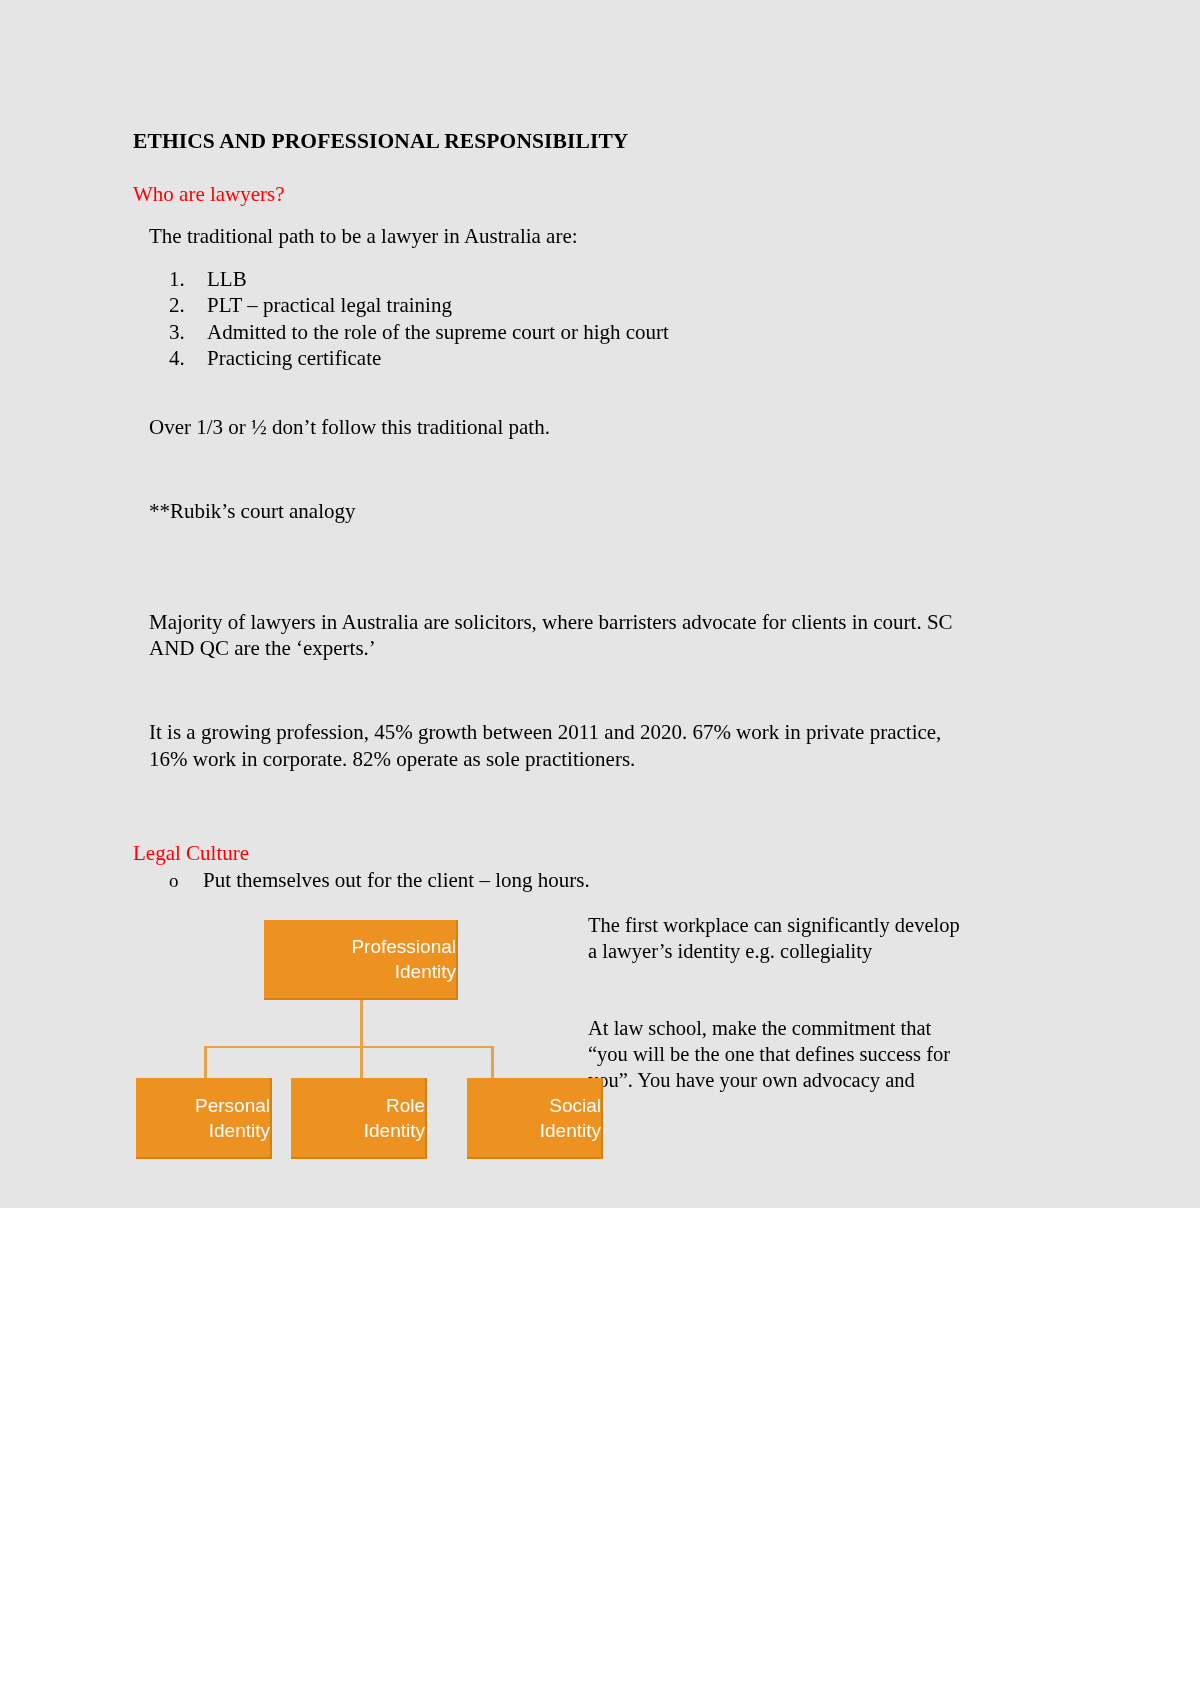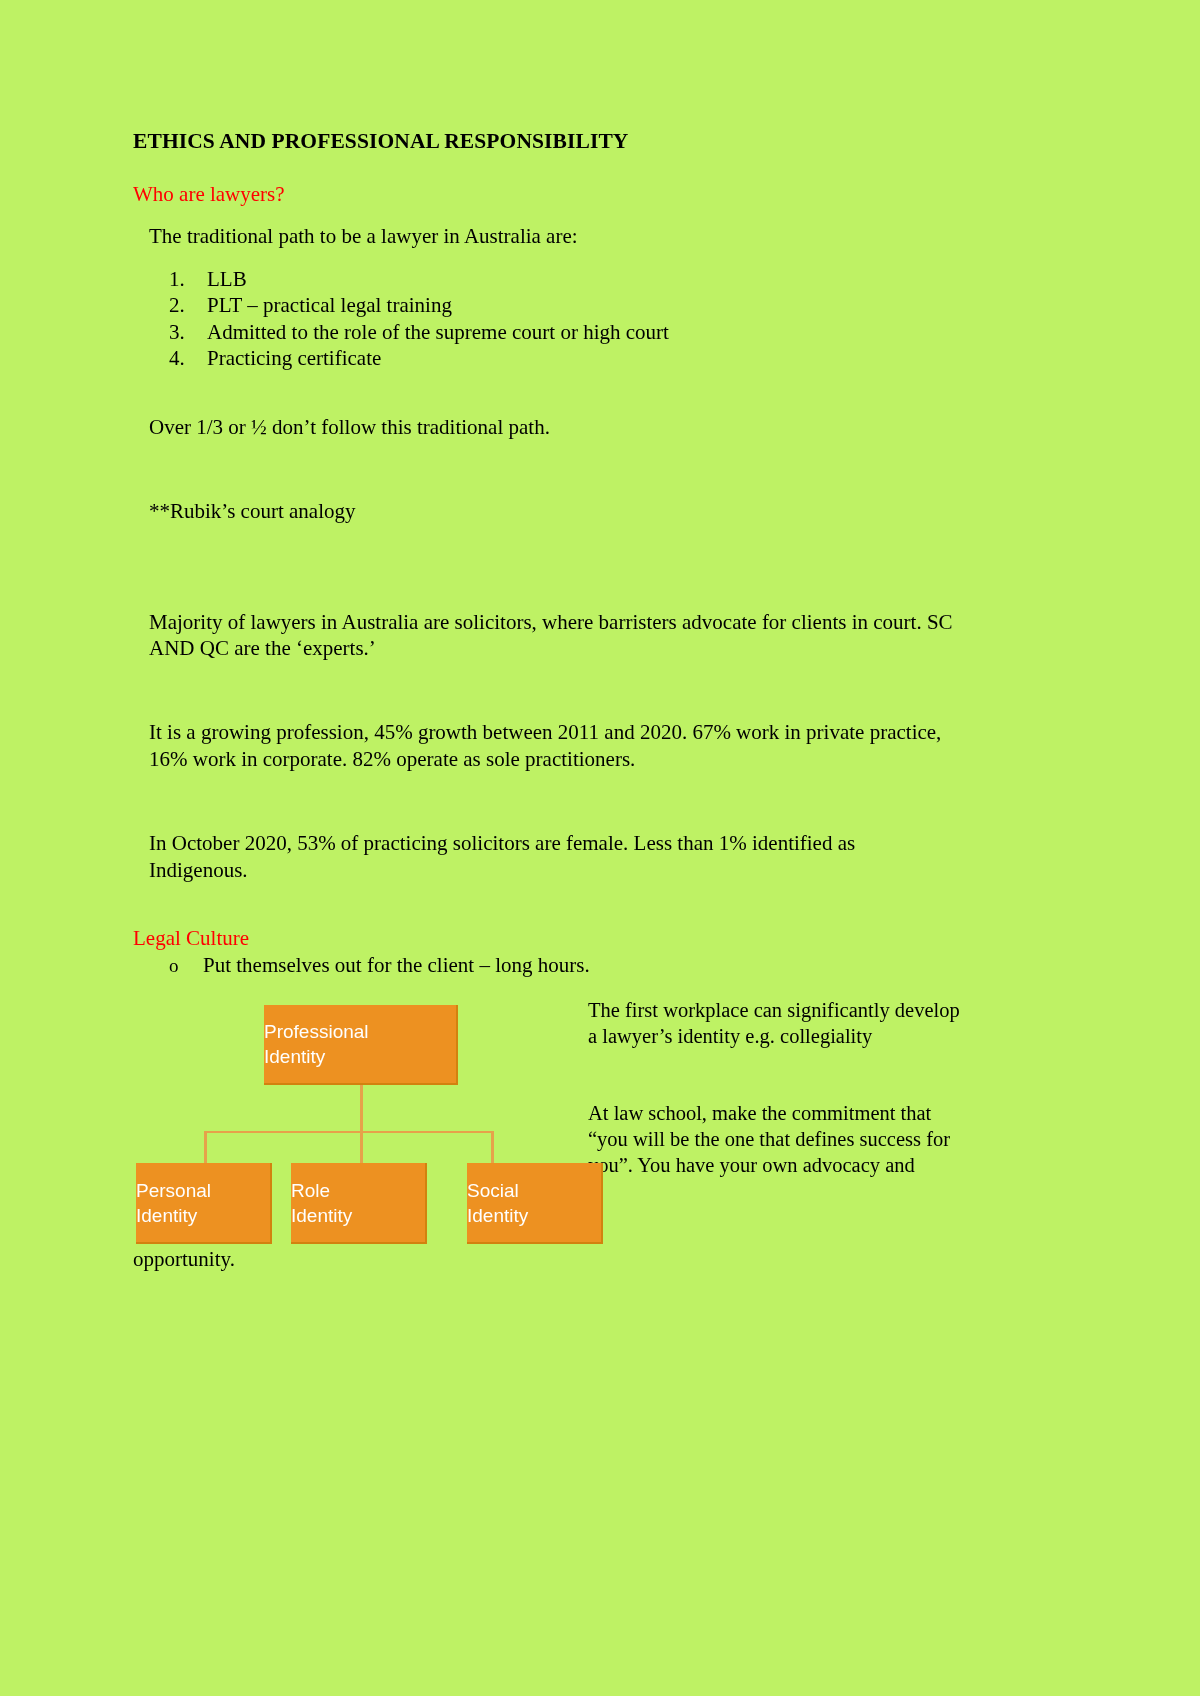--- a/index.html
+++ b/index.html
@@ -15,8 +15,8 @@
   .page {
     position: relative;
     width: 1200px;
-    height: 1696px;
-    background: #bef264;
+    height: 1208px;
+    background: #e5e5e5;
     overflow: hidden;
   }
   .content {

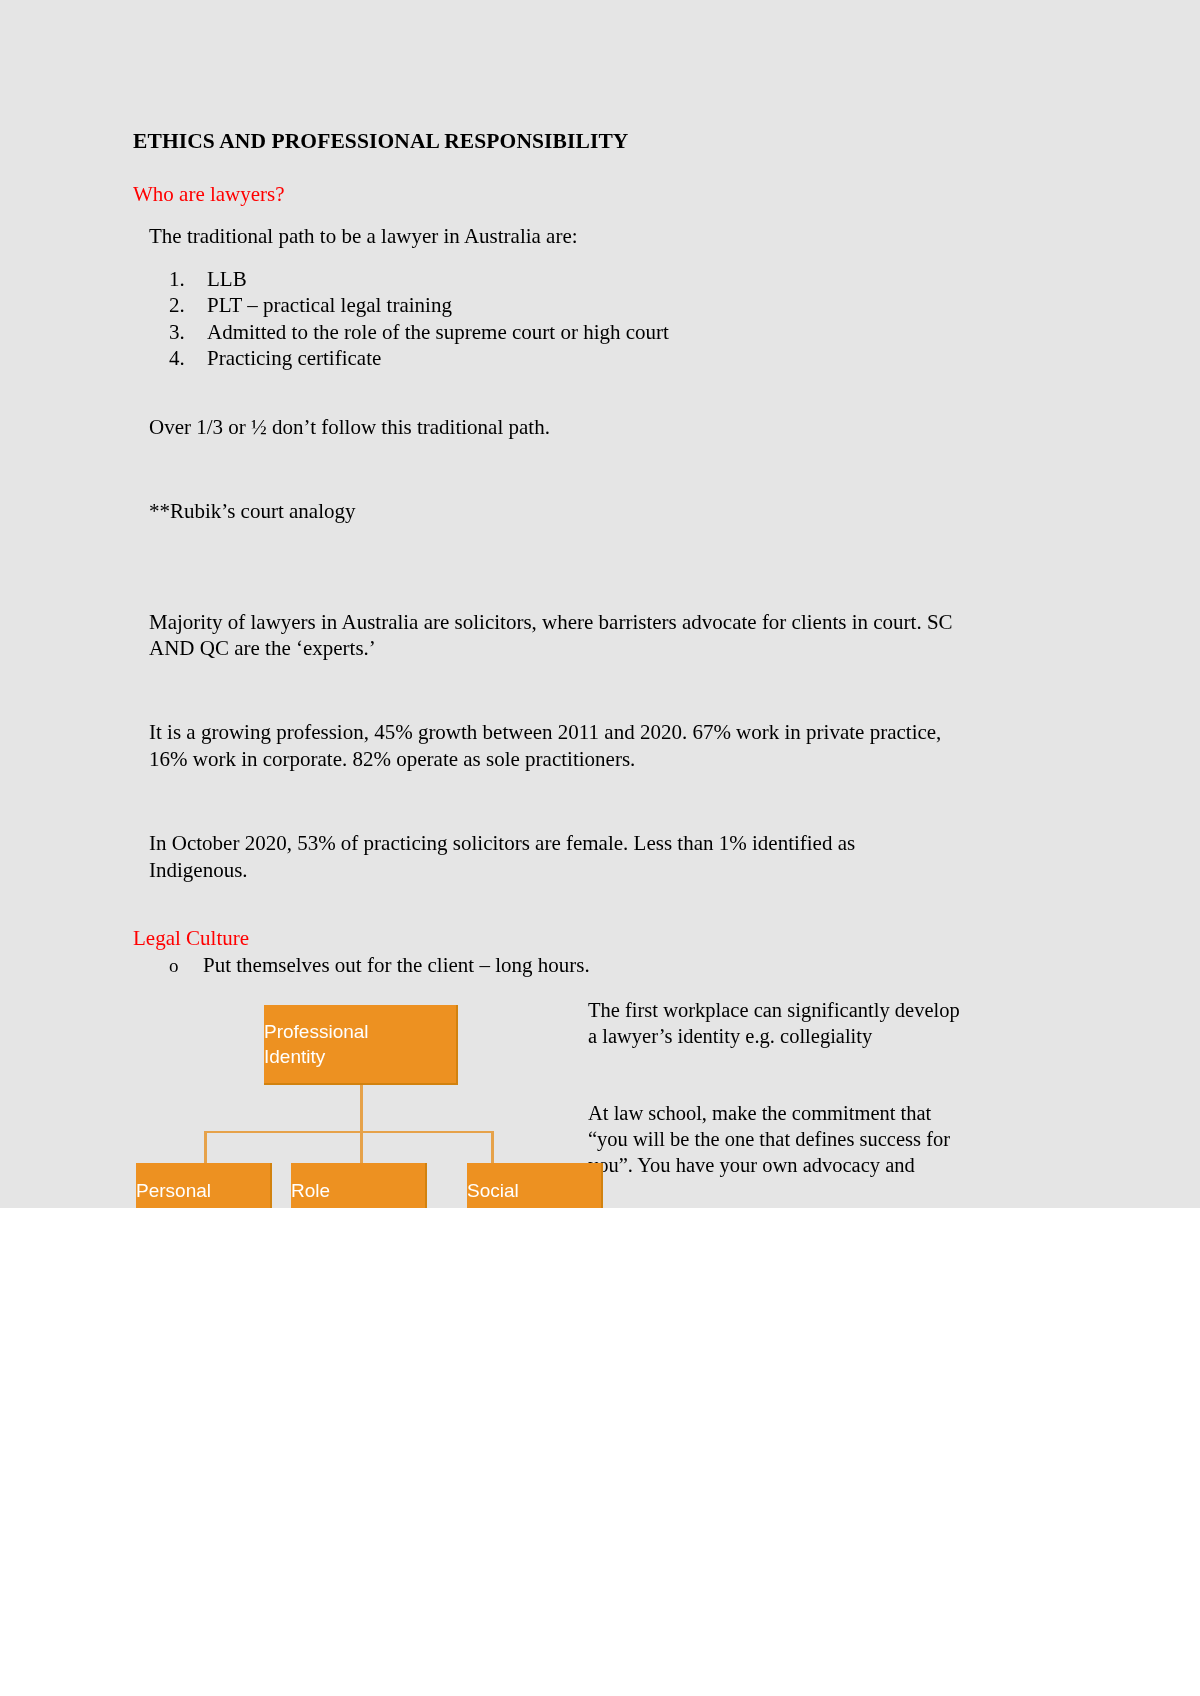--- a/index.html
+++ b/index.html
@@ -232,7 +232,6 @@
 
     <div class="blank"></div>
 
-    <p class="body">In October 2020, 53% of practicing solicitors are female. Less than 1% identified as Indigenous.</p>
 
     <div class="blank"></div>
 

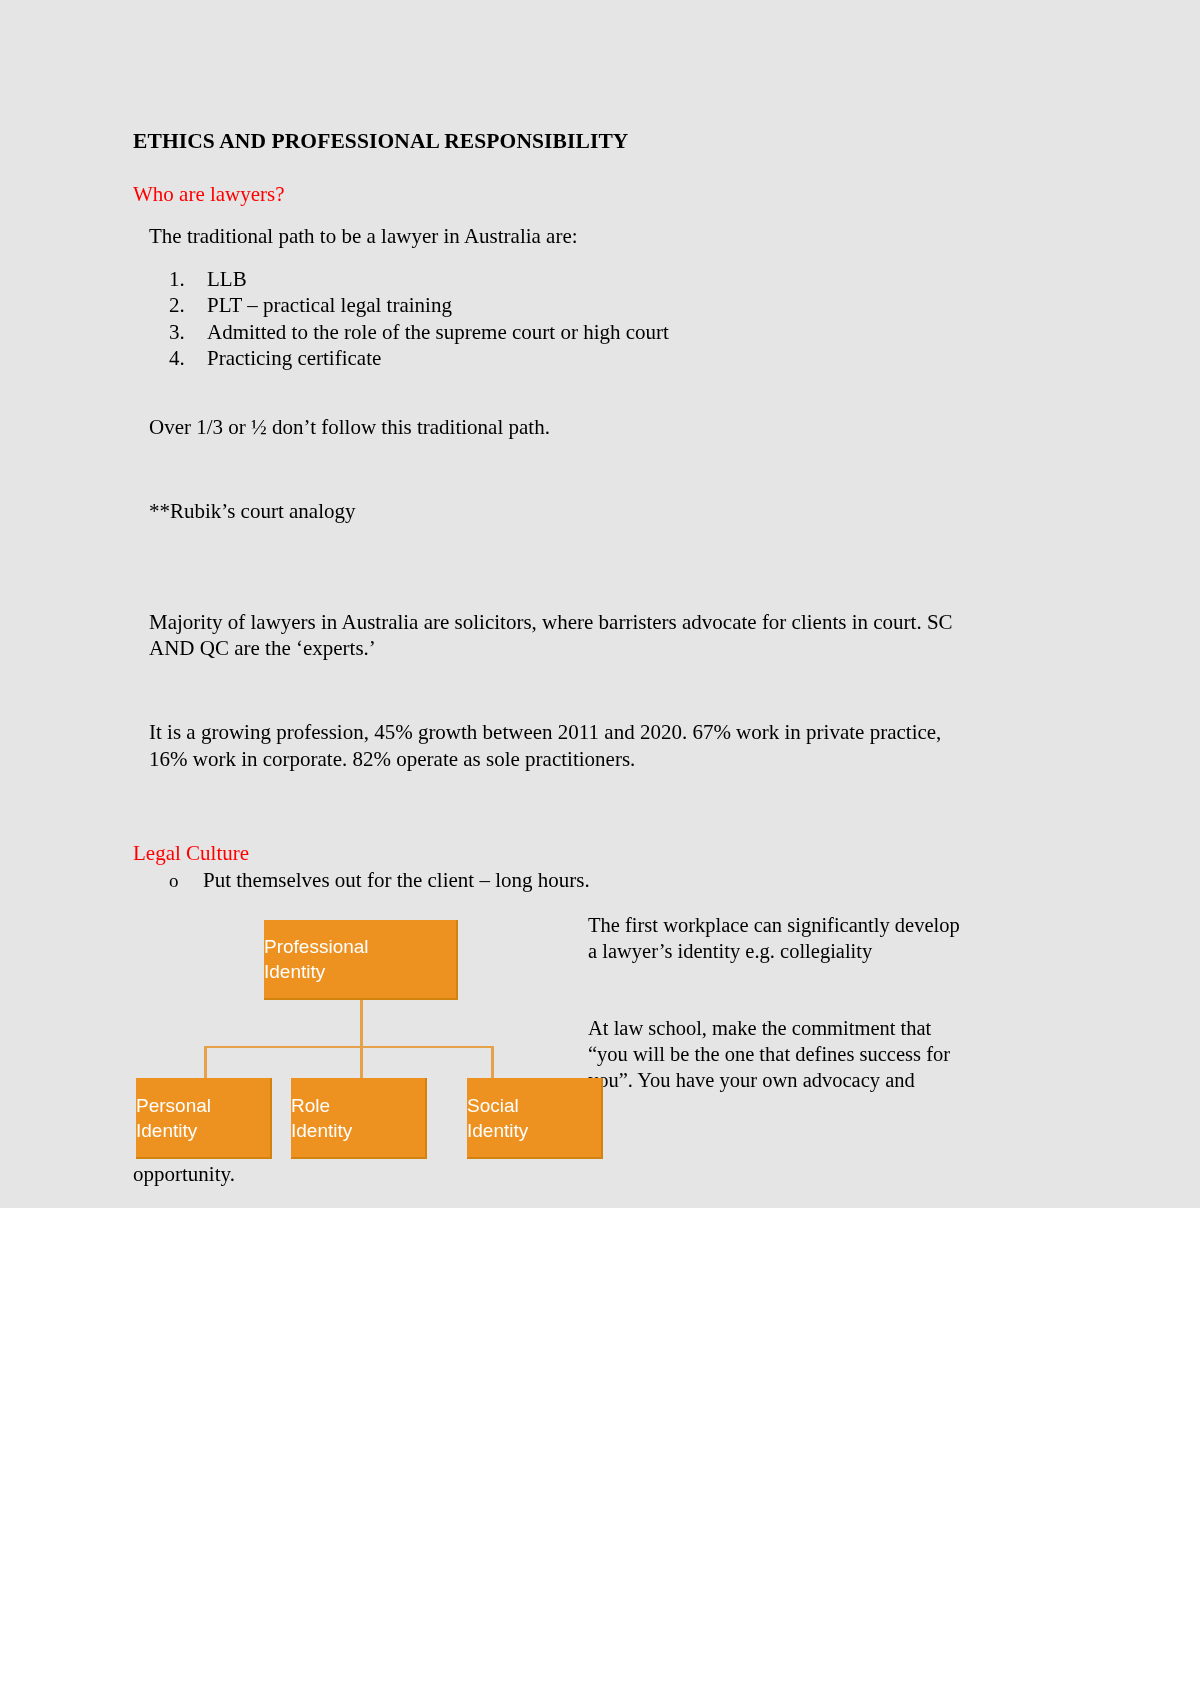--- a/index.html
+++ b/index.html
@@ -133,7 +133,7 @@
     text-align: center;
     display: flex;
     flex-direction: column;
-    align-items: flex-start;
+    align-items: flex-end;
     justify-content: center;
     border-bottom: 2px solid #d2820f;
     border-right: 2px solid #d2820f;

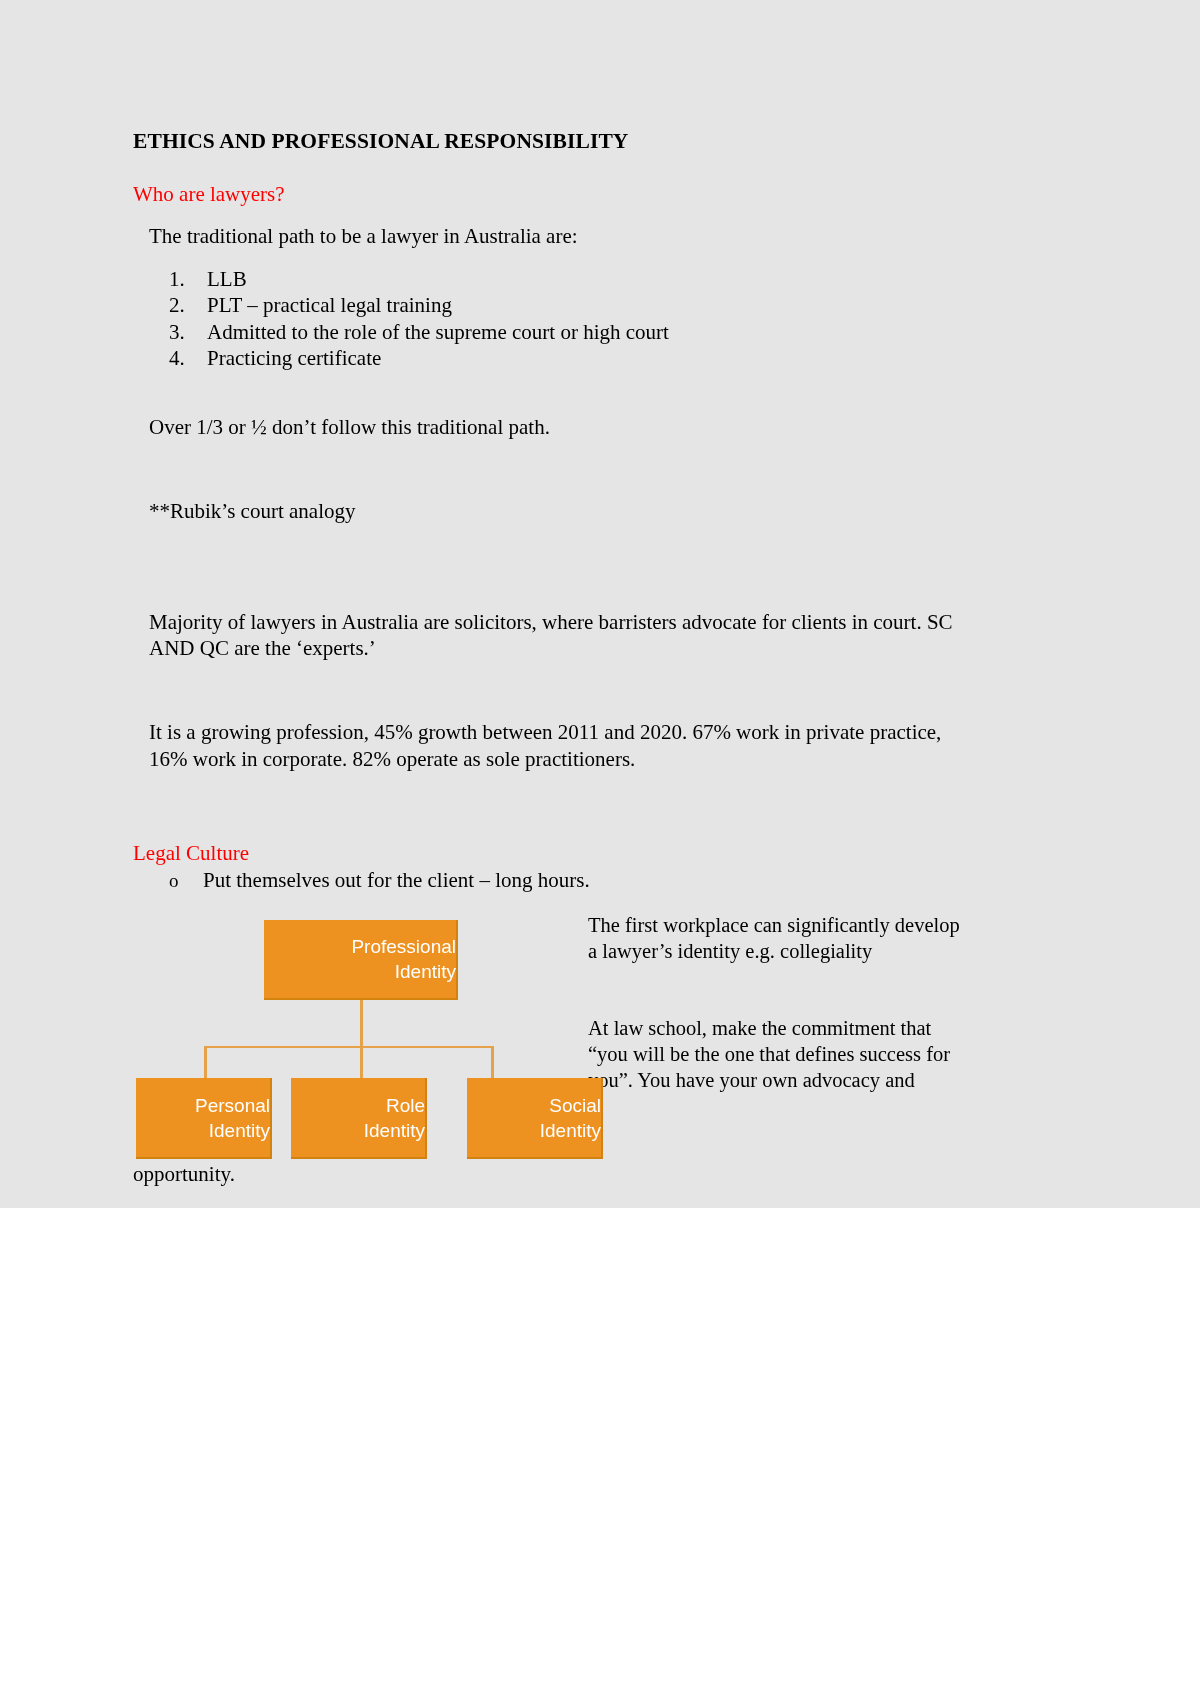--- a/index.html
+++ b/index.html
@@ -279,7 +279,6 @@
         <p>At law school, make the commitment that “you will be the one that defines success for you”. You have your own advocacy and</p>
       </div>
 
-      <p class="tail">opportunity.</p>
     </div>
 
   </div>

